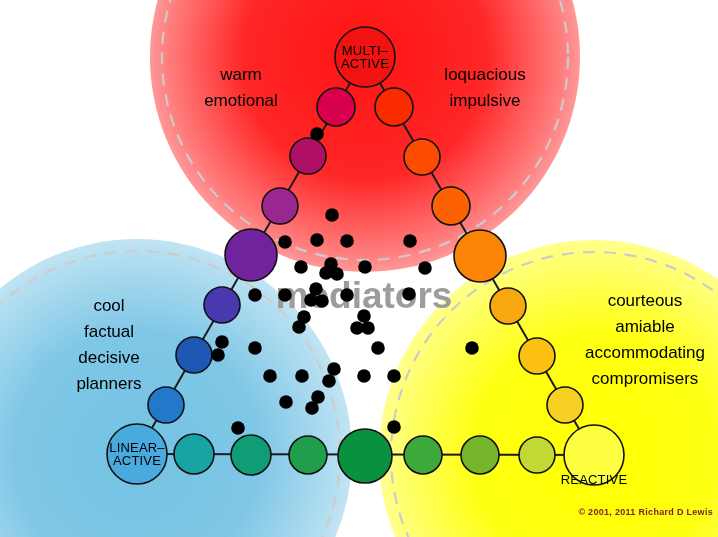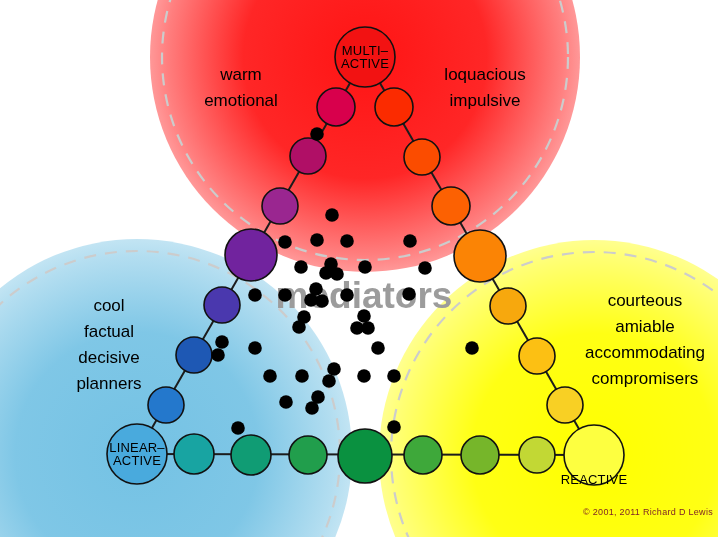--- a/index.html
+++ b/index.html
@@ -27,7 +27,7 @@
   }
   #copyright{
     position:absolute;z-index:4;right:5px;top:507px;
-    font-size:9px;font-weight:normal;letter-spacing:0.3px;
+    font-size:9px;font-weight:bold;letter-spacing:0.3px;
   }
 </style>
 </head>

